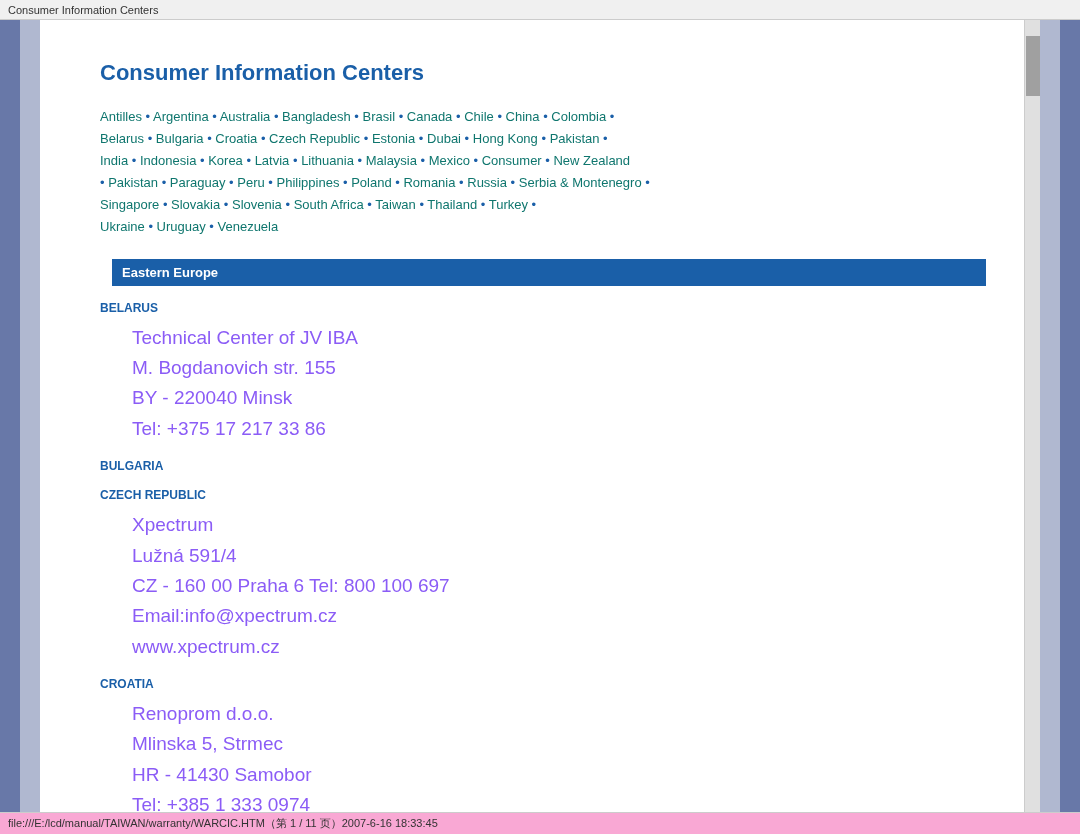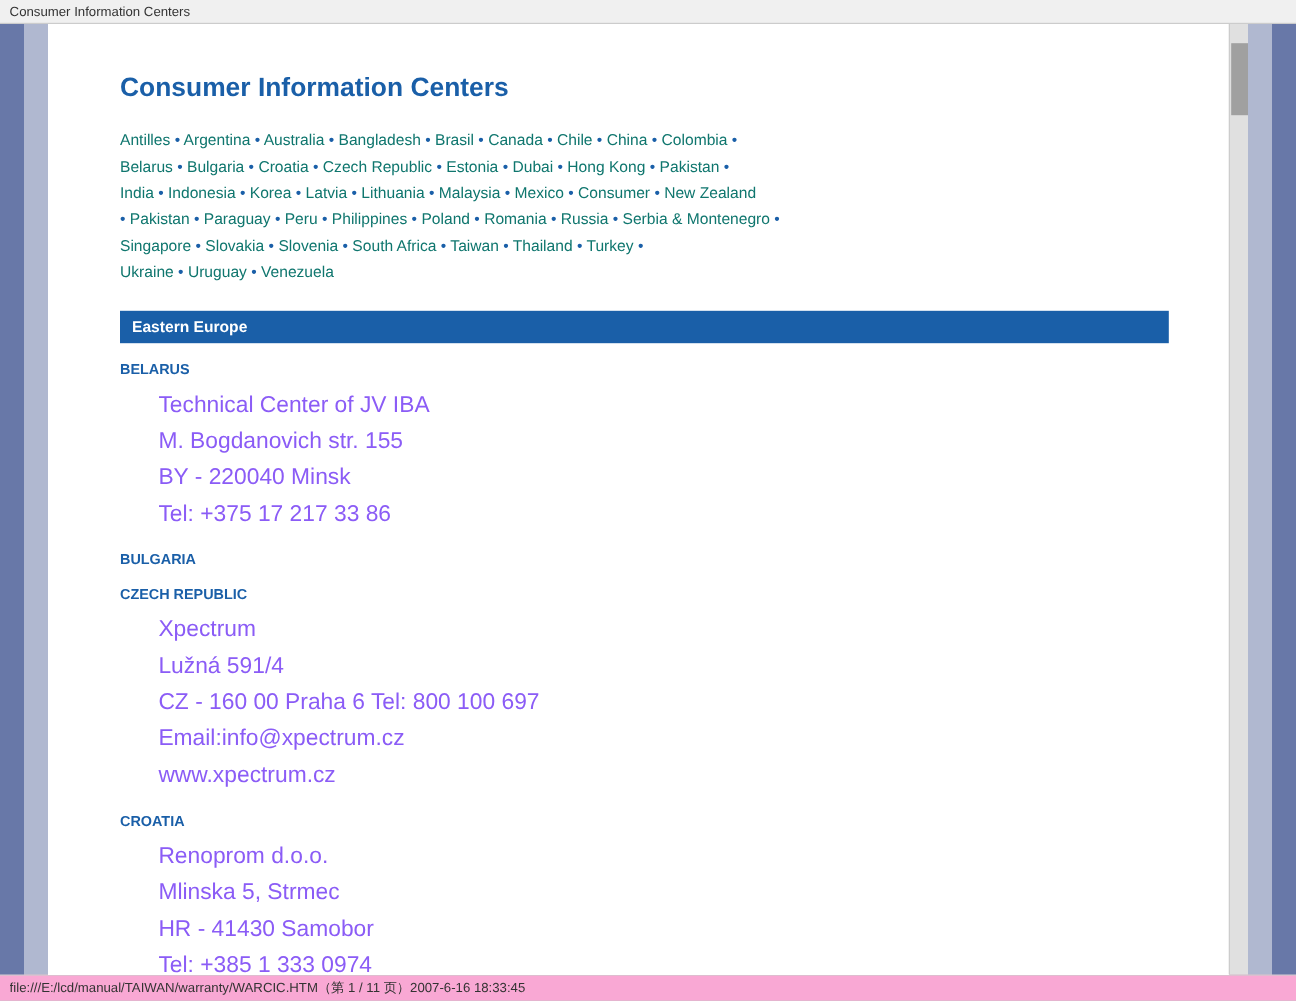--- a/index.html
+++ b/index.html
@@ -95,6 +95,7 @@
       margin-bottom: 15px;
       margin-top: 10px;
       width: 100%;
+      margin-left: 12px;
     }
 
     .country-name {

